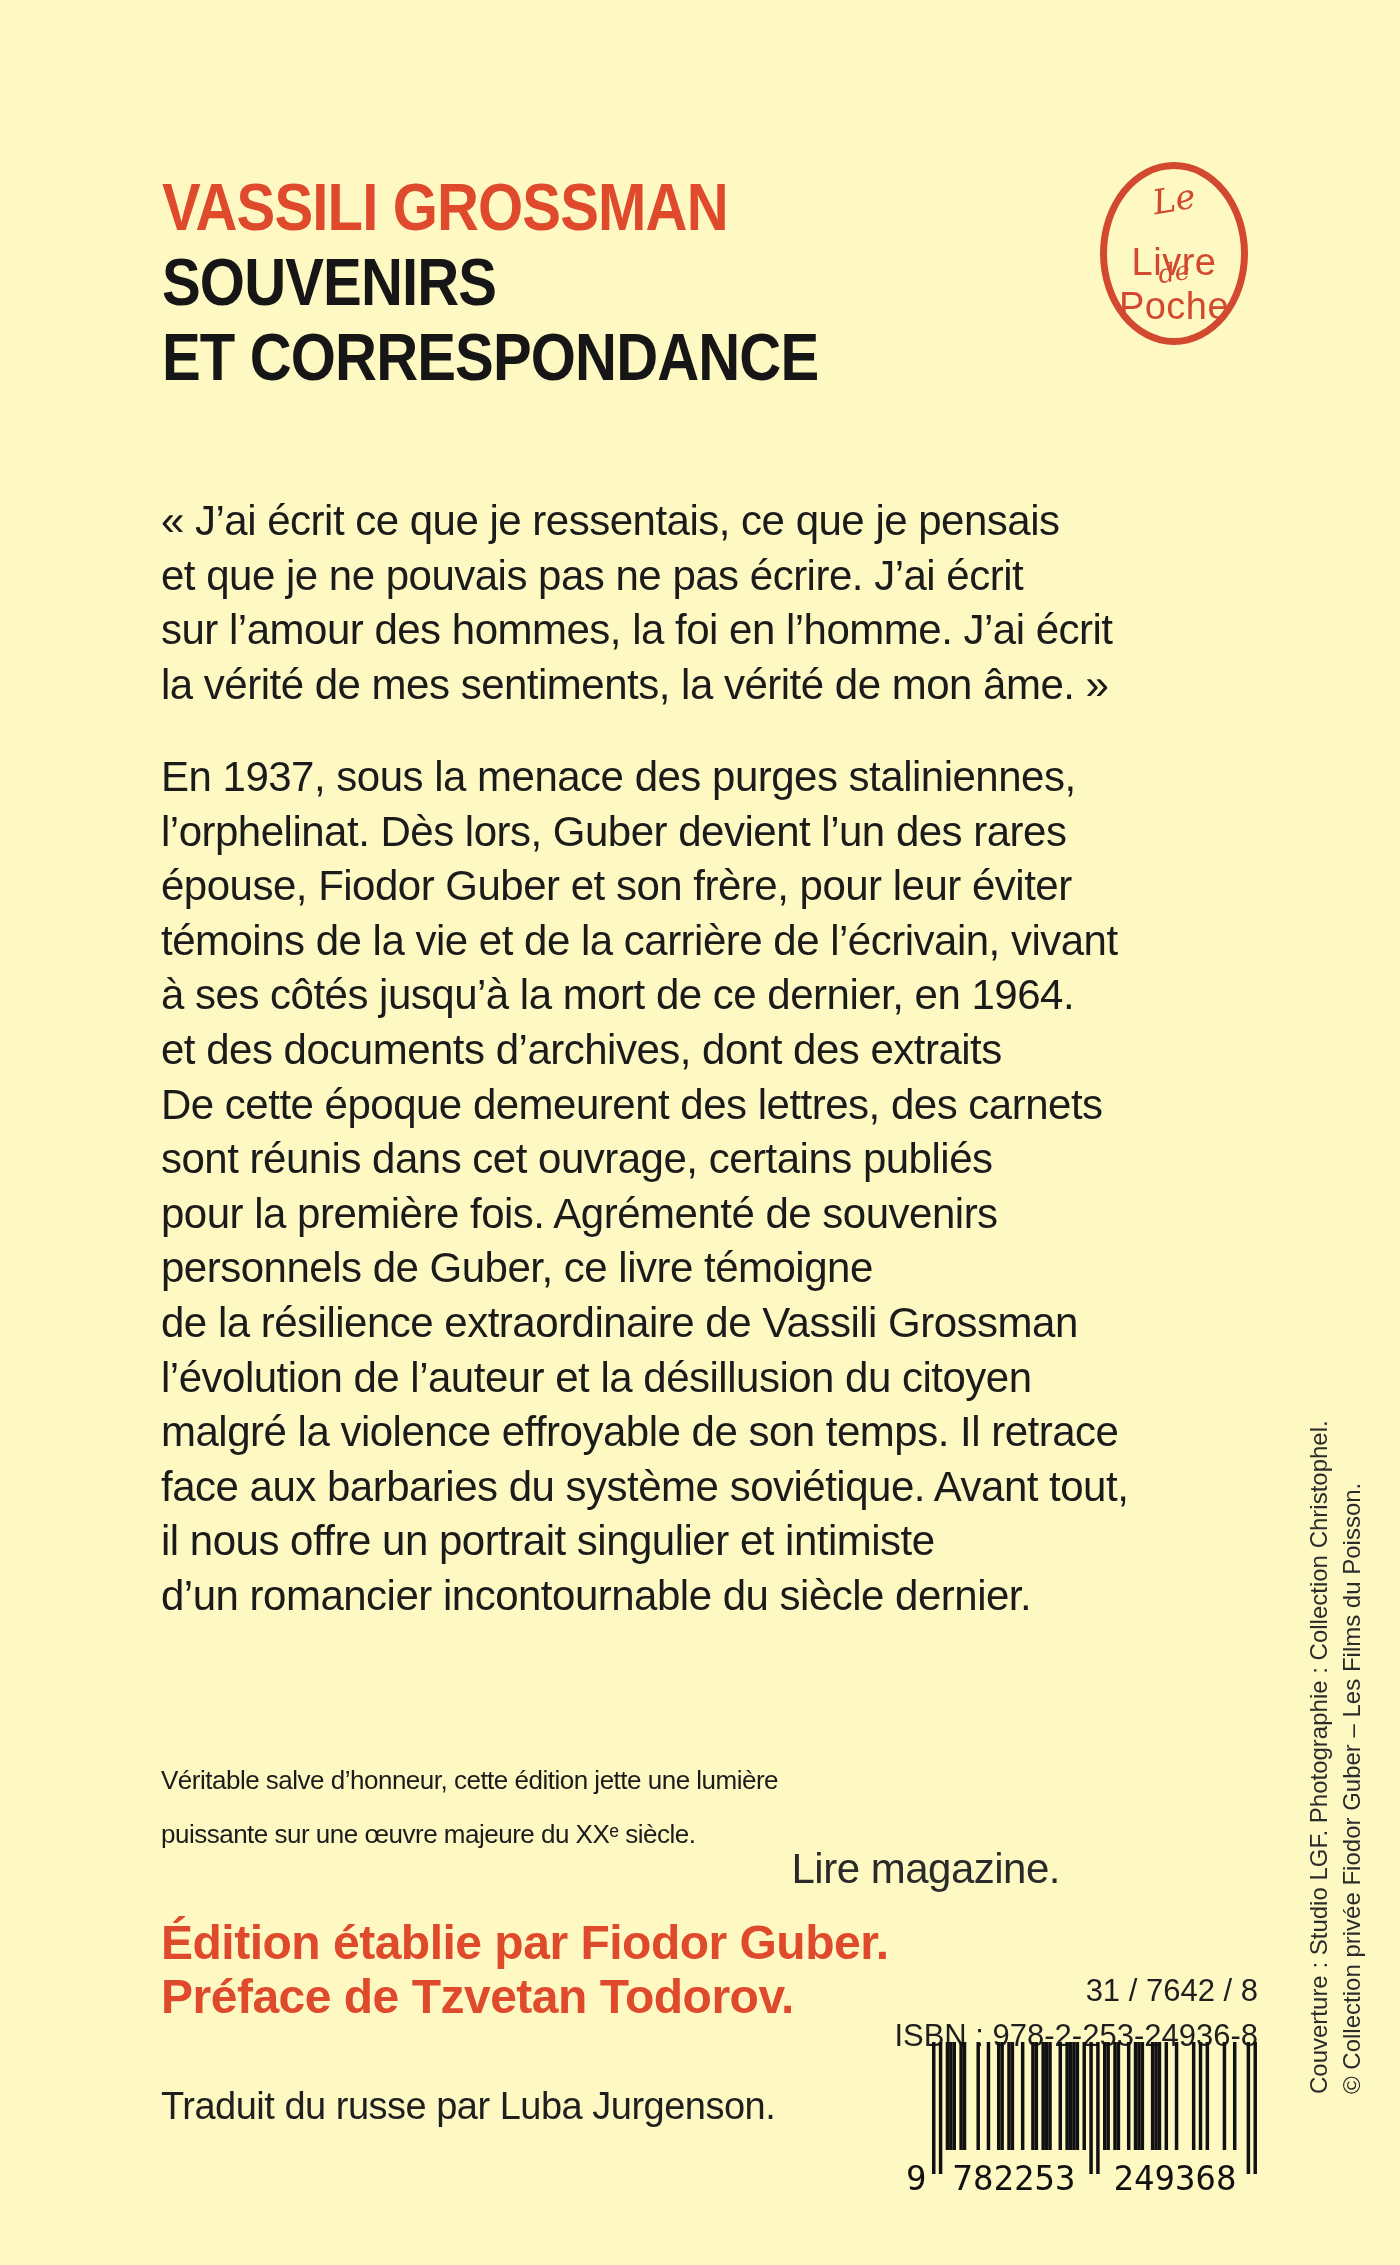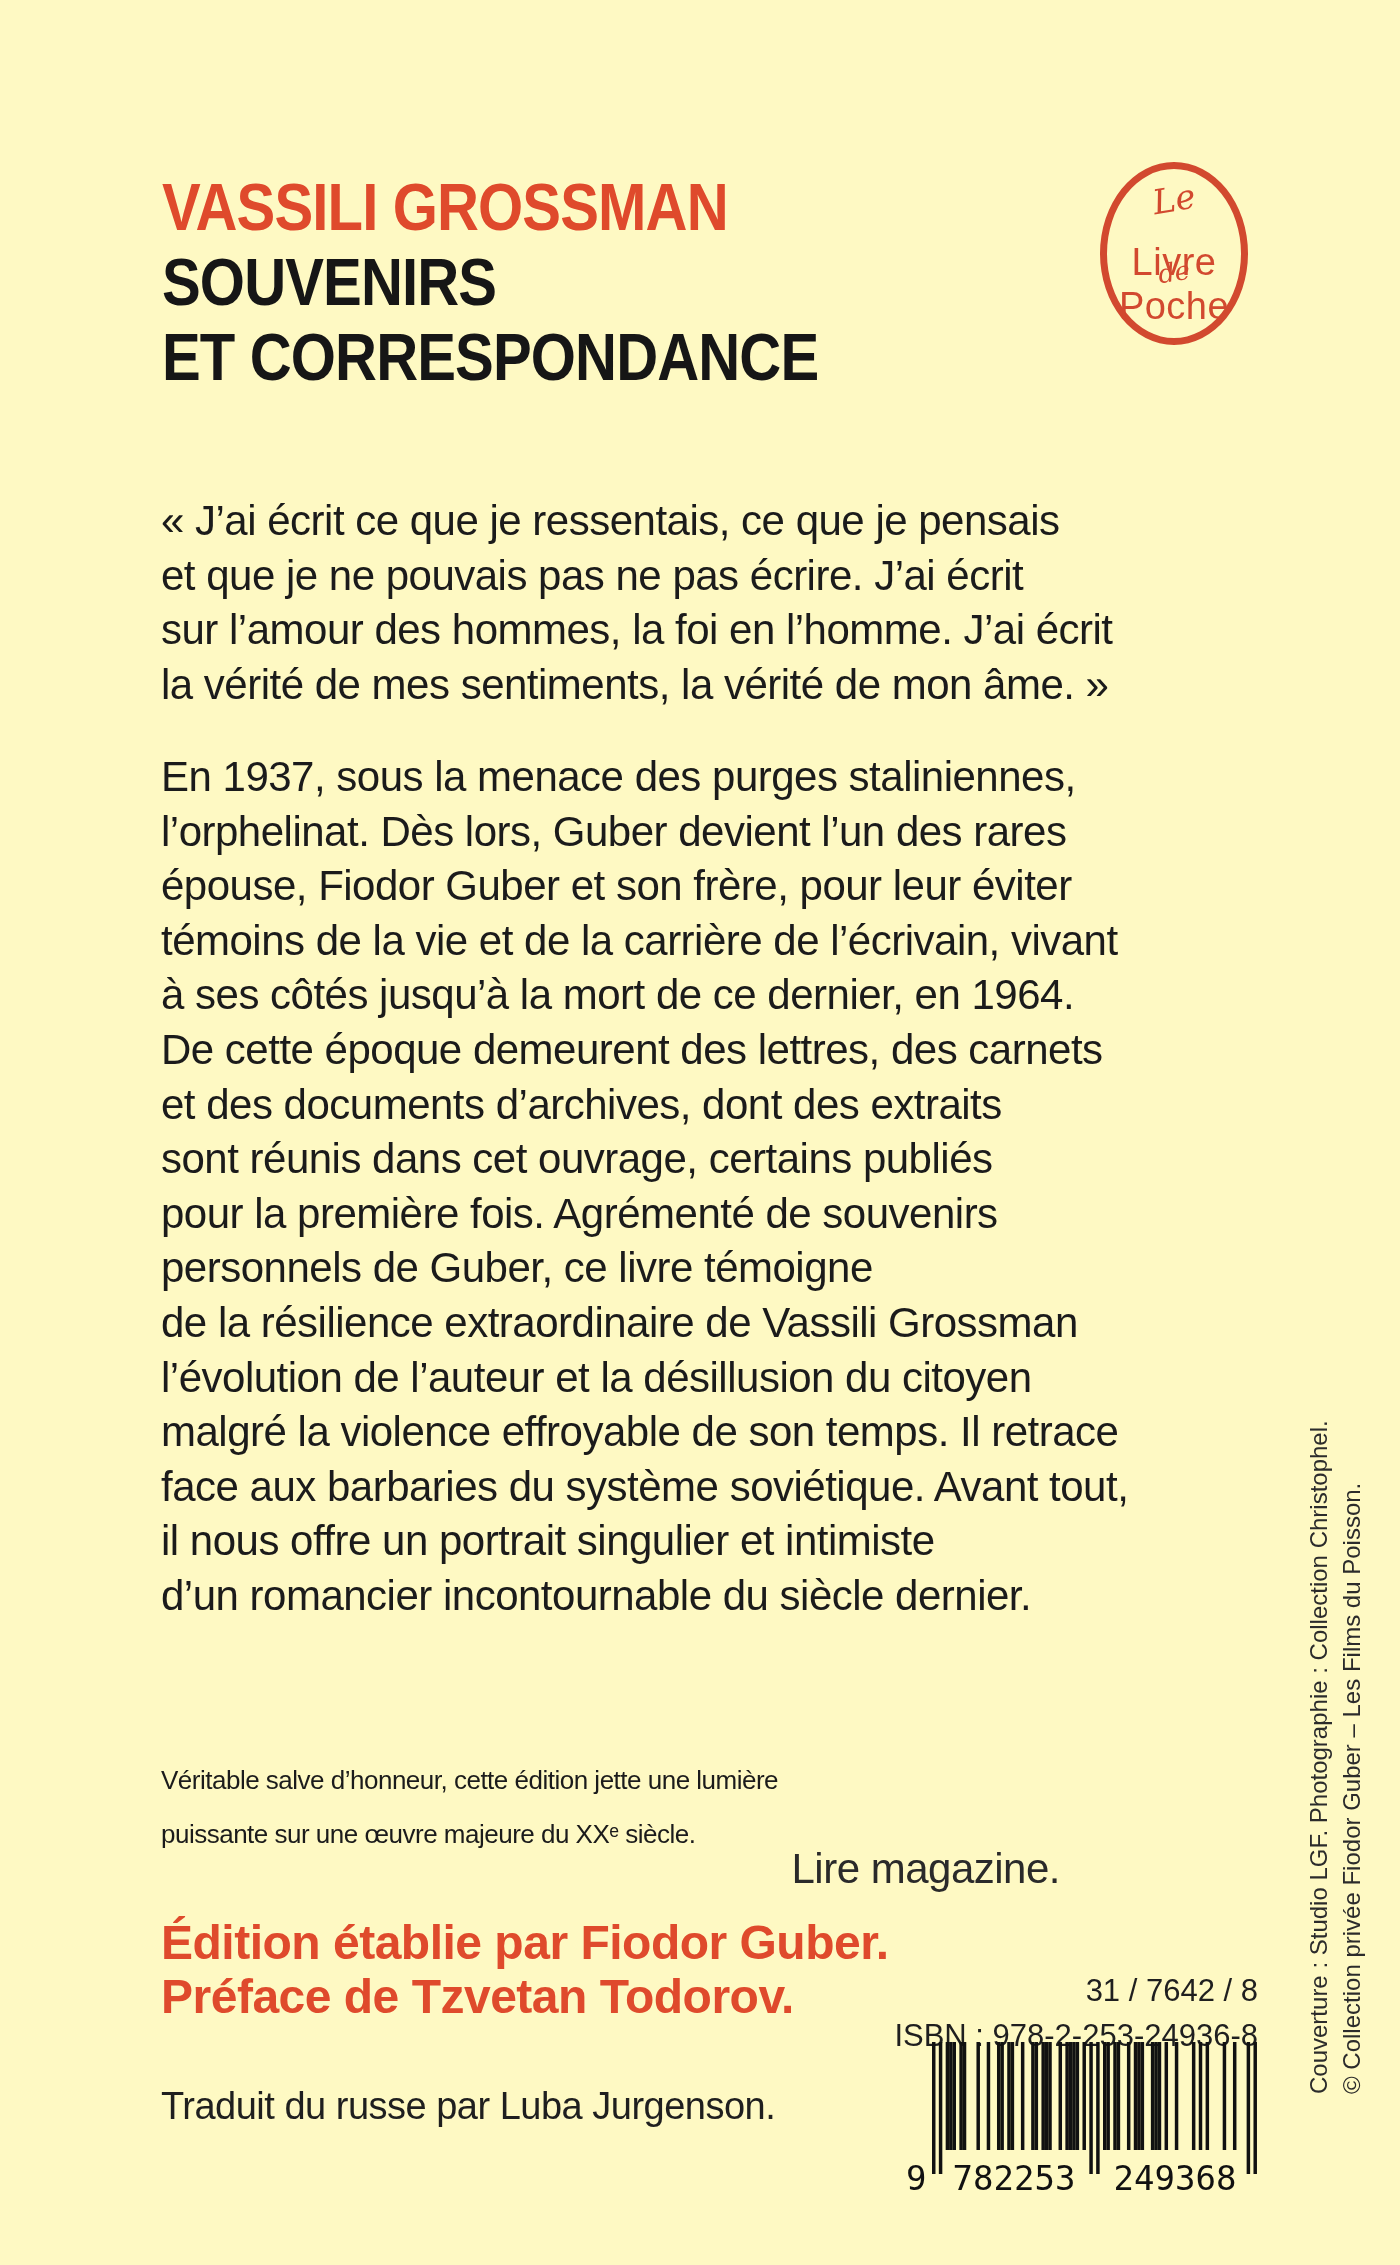--- a/index.html
+++ b/index.html
@@ -108,8 +108,8 @@
     <div class="textline">épouse, Fiodor Guber et son frère, pour leur éviter</div>
     <div class="textline">témoins de la vie et de la carrière de l’écrivain, vivant</div>
     <div class="textline">à ses côtés jusqu’à la mort de ce dernier, en 1964.</div>
+    <div class="textline">et des documents d’archives, dont des extraits</div>
     <div class="textline">De cette époque demeurent des lettres, des carnets</div>
-    <div class="textline">et des documents d’archives, dont des extraits</div>
     <div class="textline">sont réunis dans cet ouvrage, certains publiés</div>
     <div class="textline">pour la première fois. Agrémenté de souvenirs</div>
     <div class="textline">personnels de Guber, ce livre témoigne</div>

